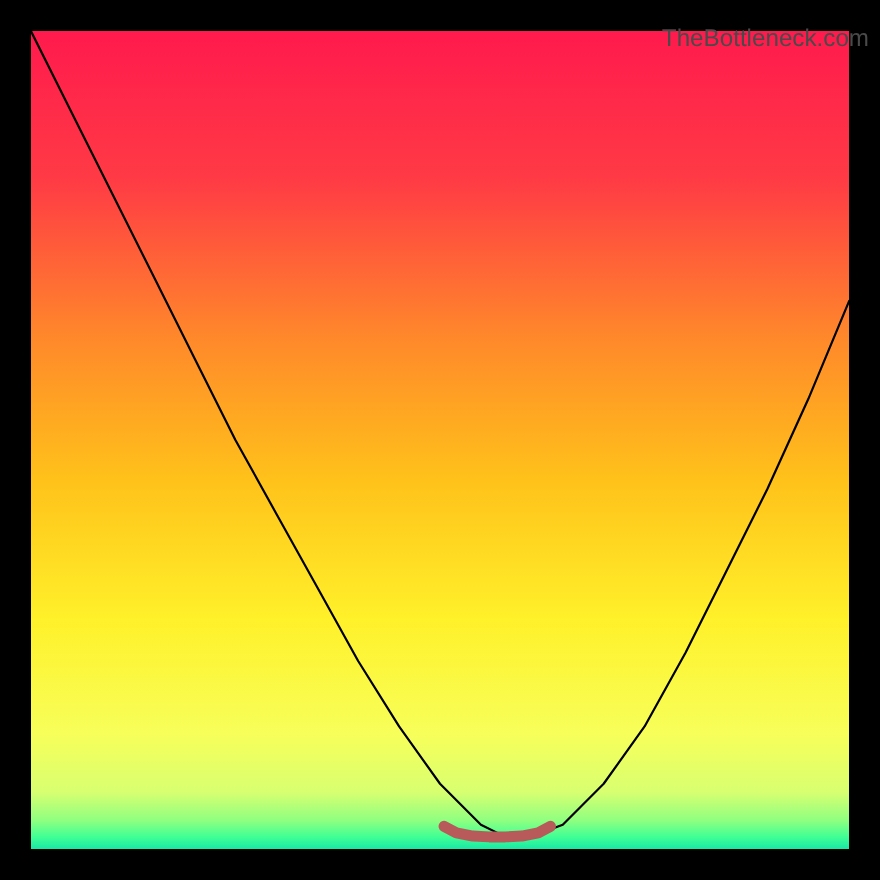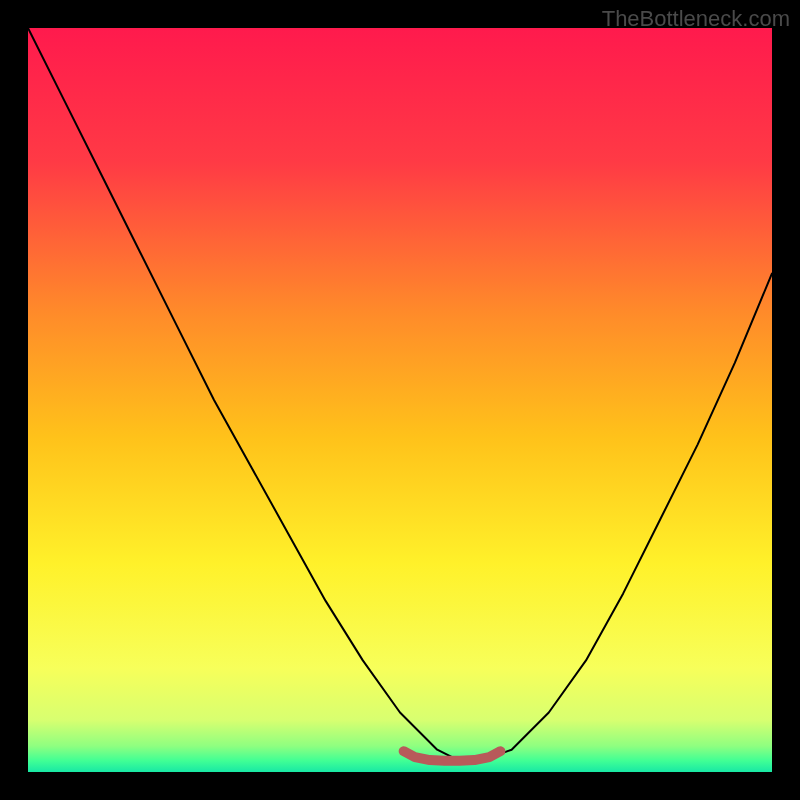--- a/index.html
+++ b/index.html
@@ -14,7 +14,7 @@
   }
   .watermark {
     position: absolute;
-    top: 6px;
+    top: 22px;
     right: 10px;
     color: #4a4a4a;
     font-size: 22px;

